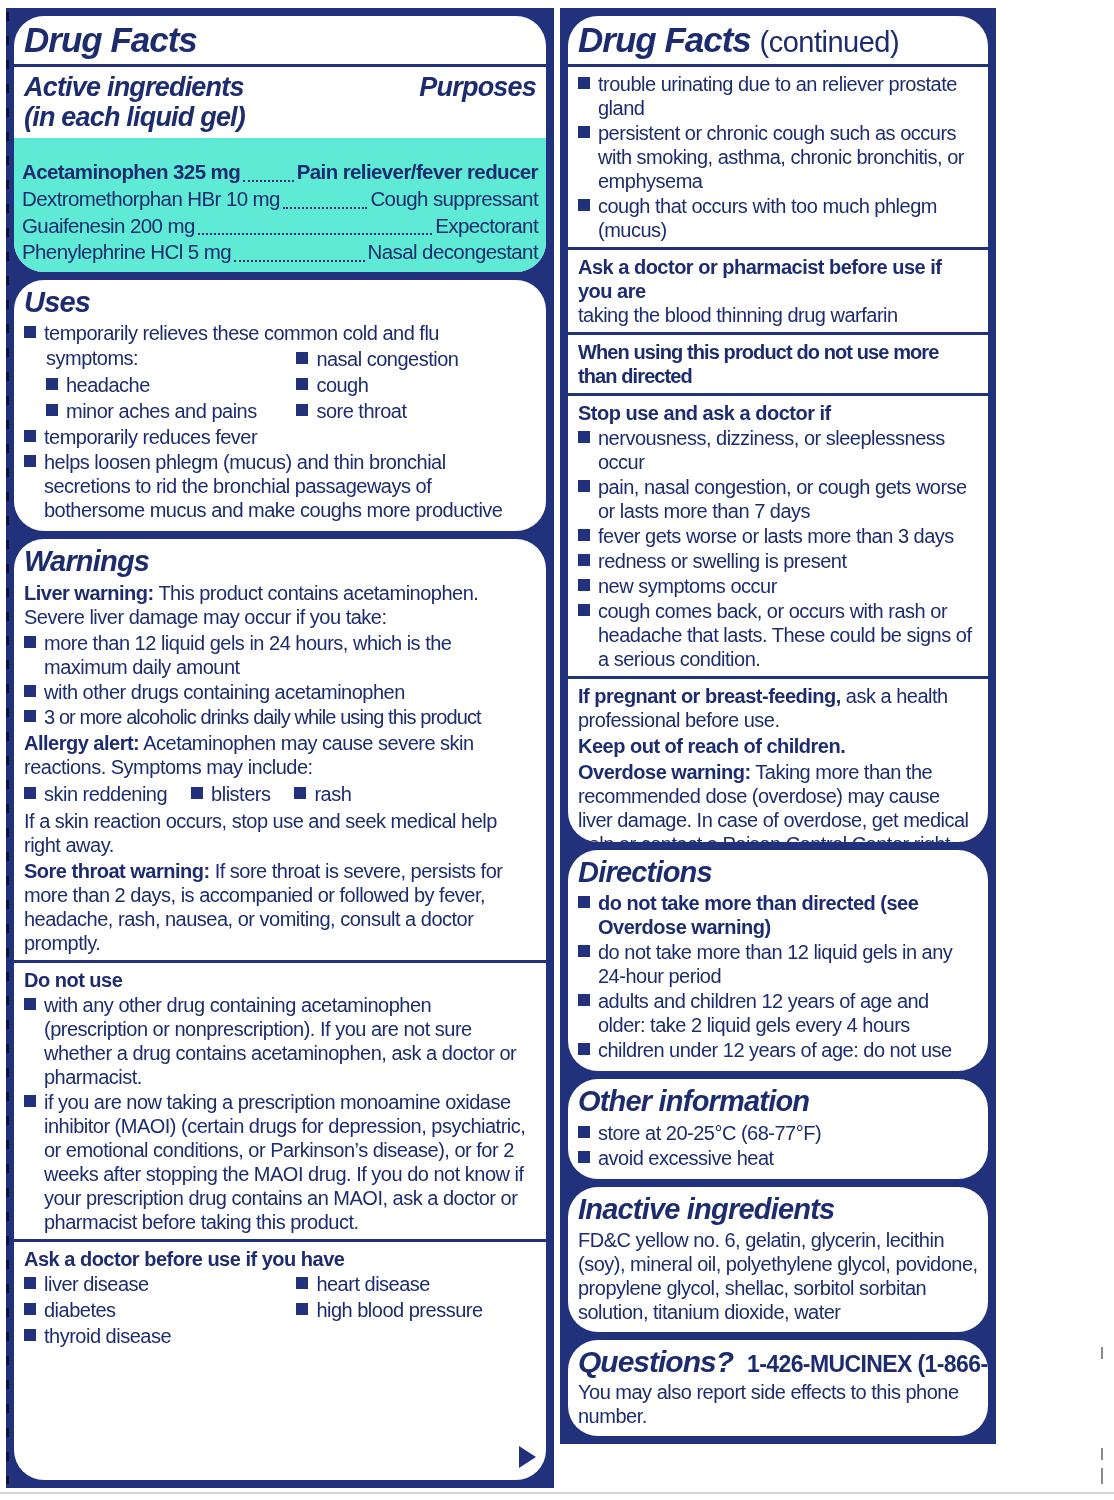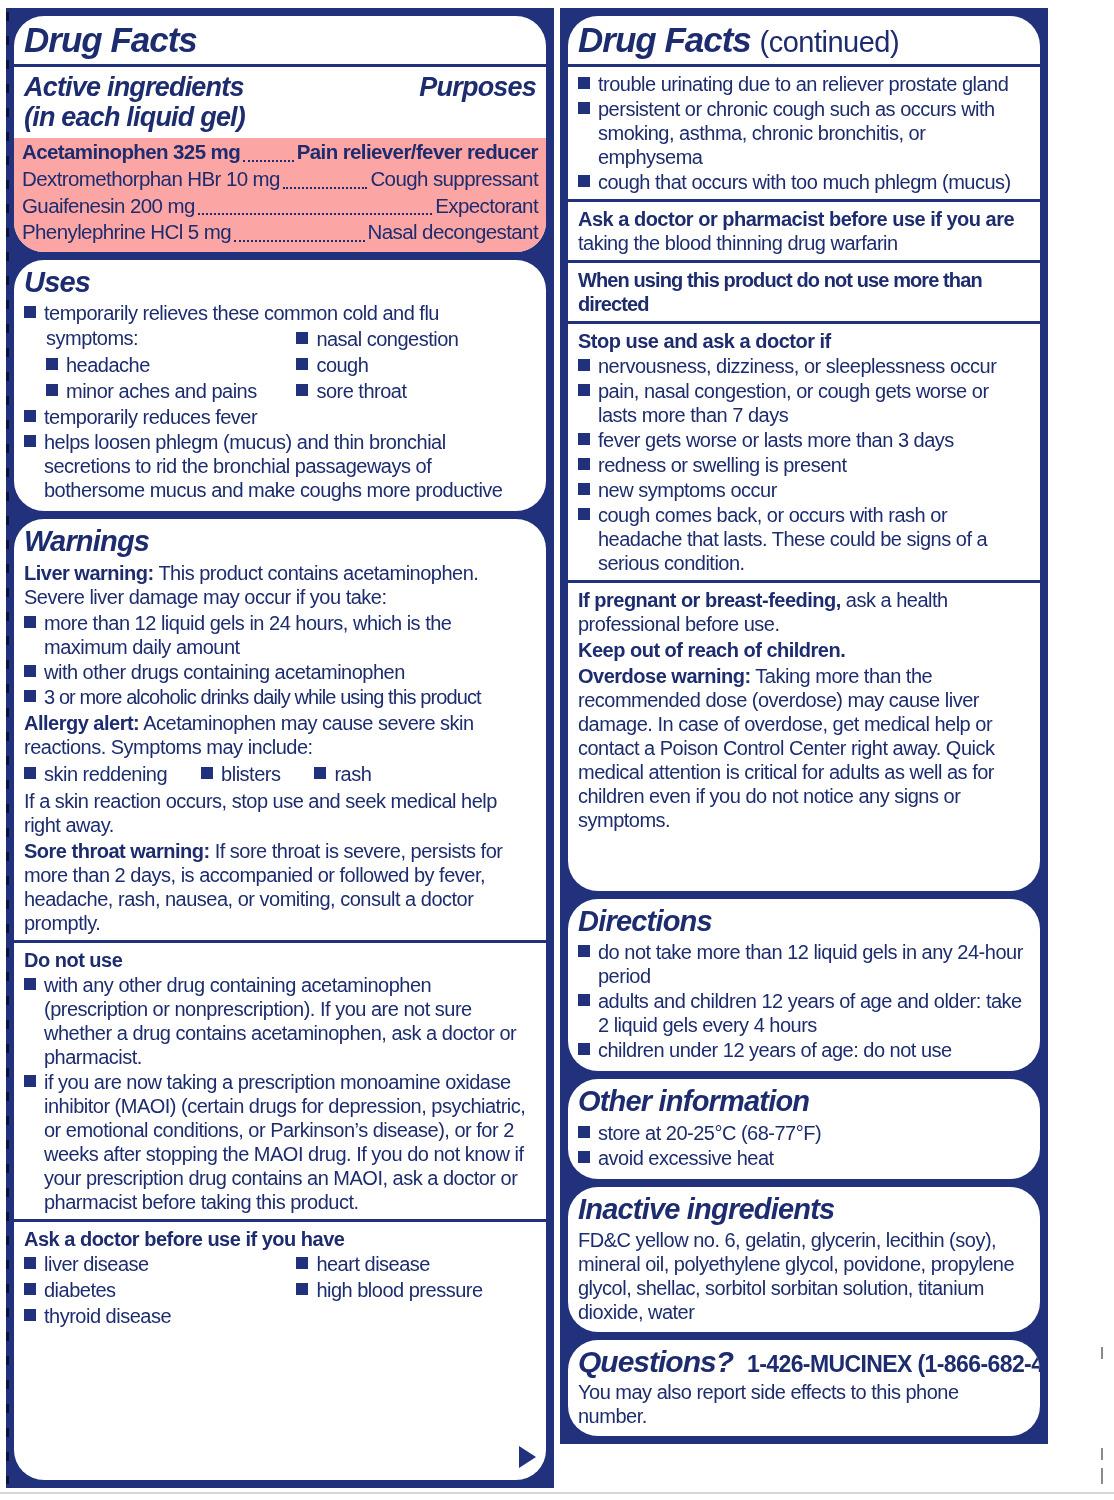--- a/index.html
+++ b/index.html
@@ -16,7 +16,7 @@
     content:"";position:absolute;left:0;top:4px;bottom:4px;width:3px;
     background:repeating-linear-gradient(to bottom,#0d1238 0 9px,transparent 9px 24px);
   }
-  #panel-right{left:560px;width:488px;height:1436px;}
+  #panel-right{left:560px;width:436px;height:1436px;}
   .box{background:#fff;padding:4px 10px 8px;box-sizing:border-box;overflow:hidden;position:relative;border-radius:30px;}
   .grow{flex:1;}
   .rule{height:3px;background:#21317c;margin:5px -10px;}

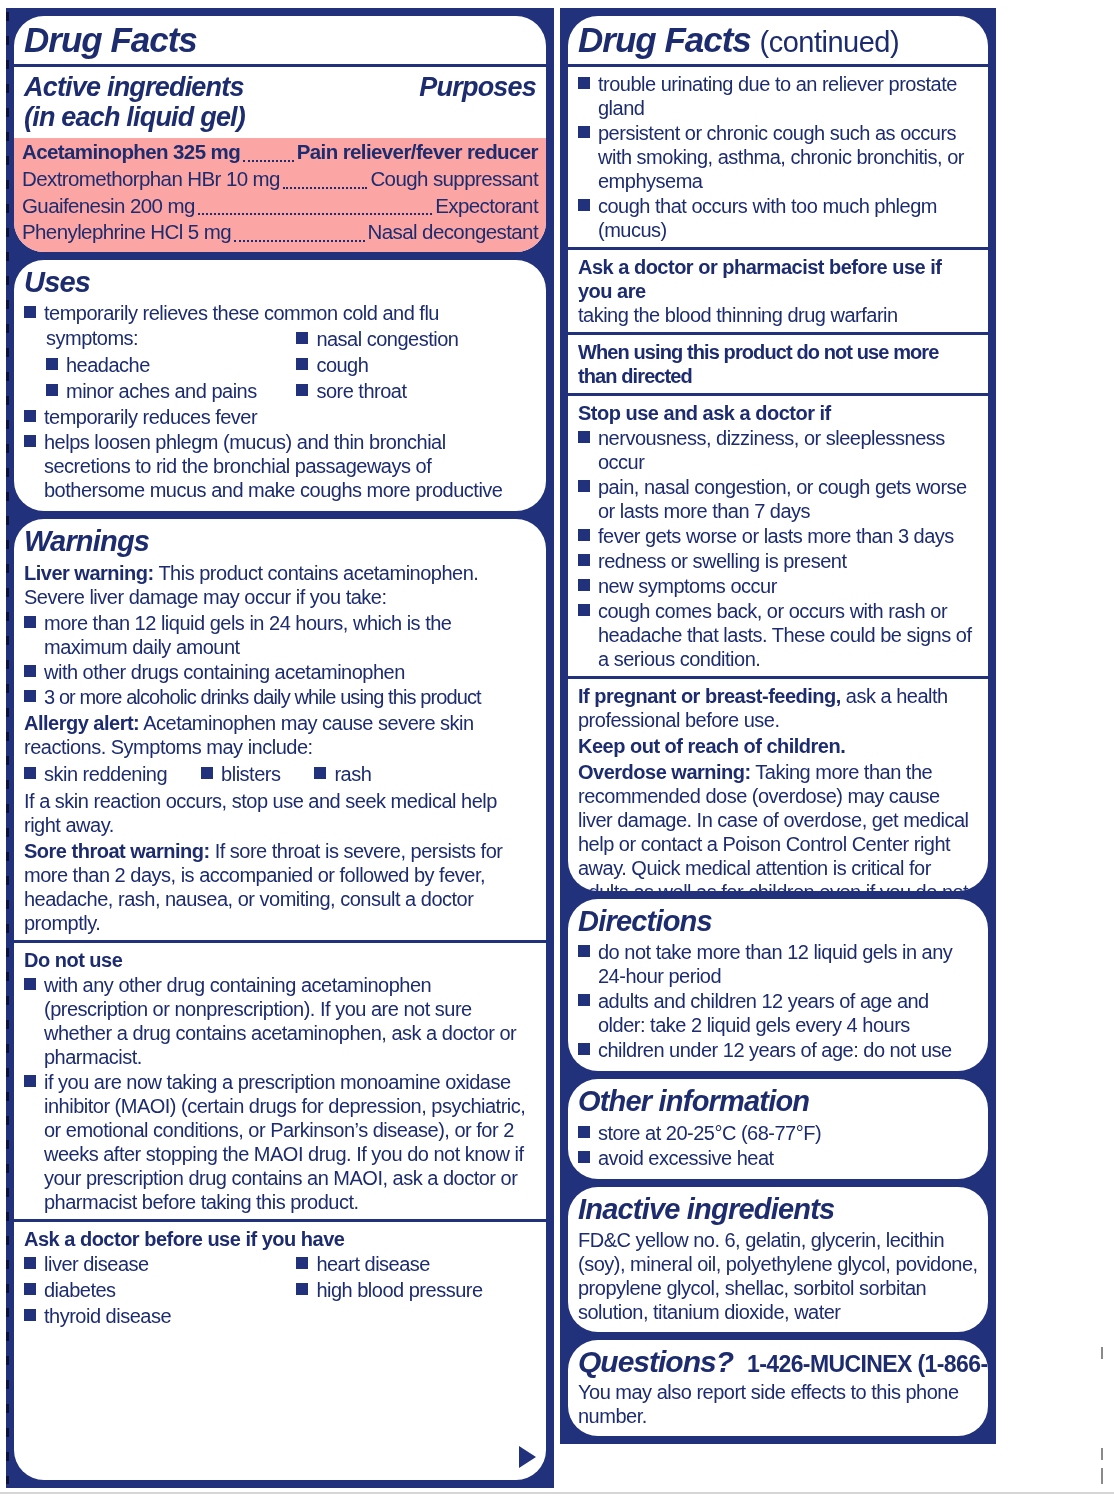--- a/index.html
+++ b/index.html
@@ -28,7 +28,7 @@
   .tight{letter-spacing:-0.9px;}
   .ai-head{display:flex;justify-content:space-between;align-items:flex-start;
     font-style:italic;font-weight:bold;font-size:27px;letter-spacing:-0.8px;line-height:1.12;margin:2px 0 4px;}
-  .yellow{background:#fca5a5;margin:6px -10px -8px;padding:1px 8px 6px;}
+  .yellow{background:#5eead4;margin:6px -10px -8px;padding:21px 8px 6px;}
   .ing{display:flex;align-items:flex-end;font-size:20.5px;letter-spacing:-0.6px;line-height:1.3;white-space:nowrap;}
   .ing .dots{flex:1;border-bottom:2.6px dotted #1d2c6e;margin:0 3px 4px;}
   .b{display:flex;margin:1px 0;}

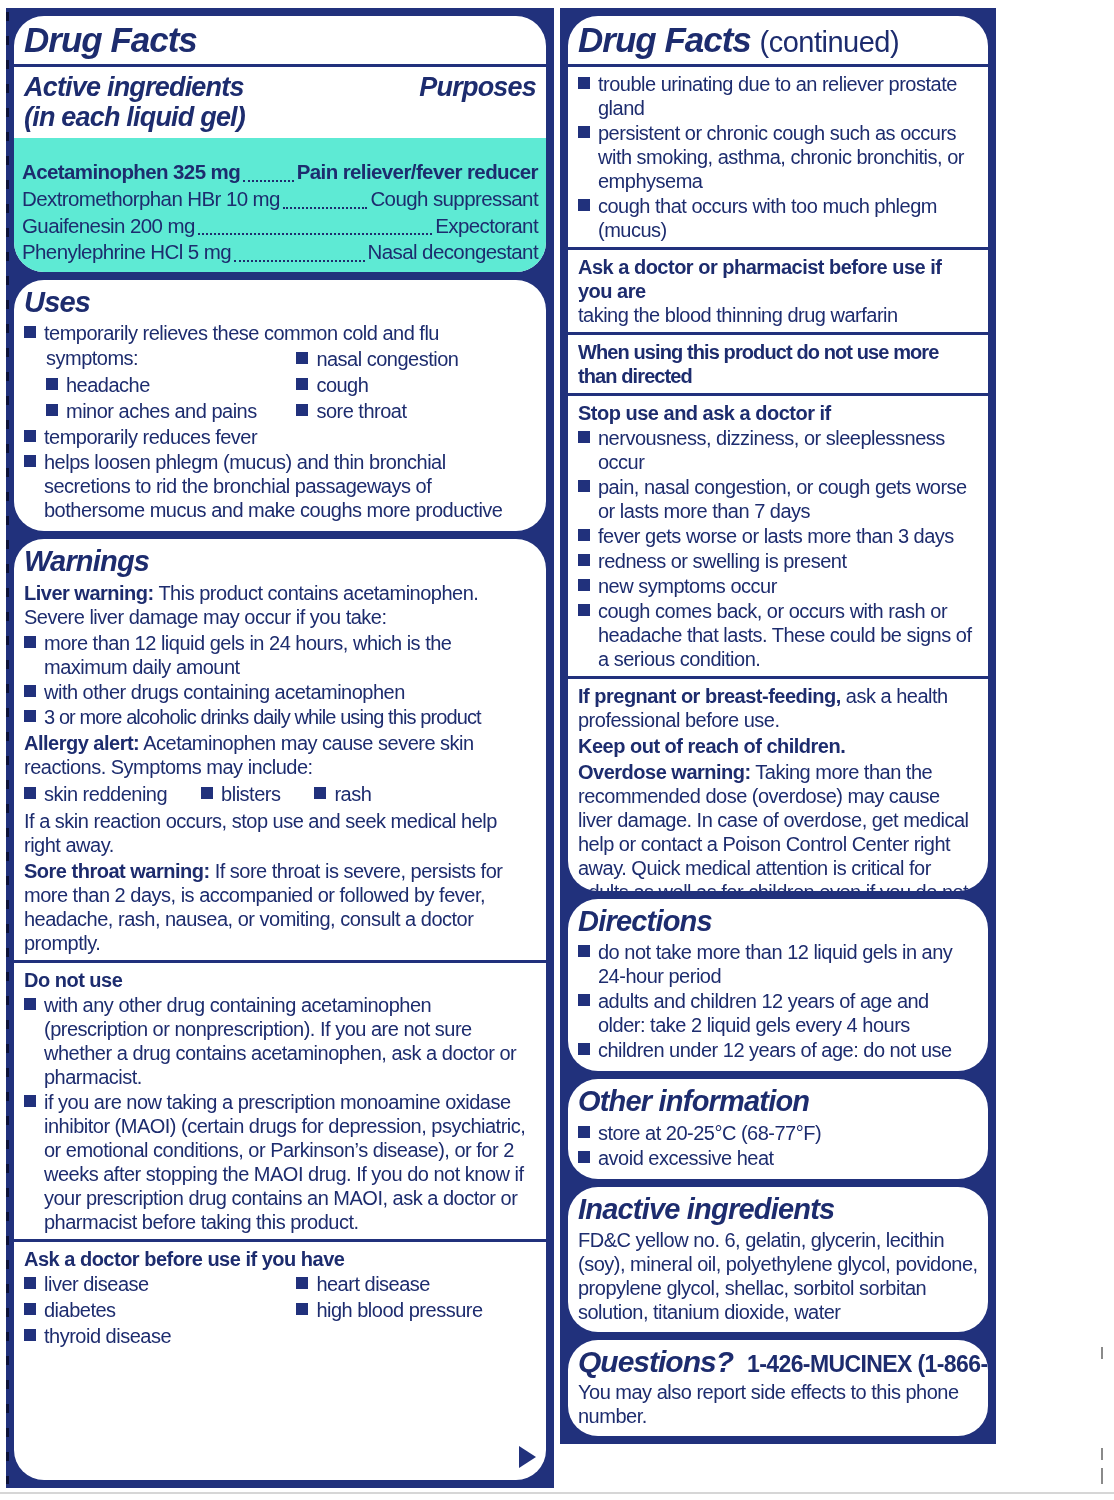--- a/index.html
+++ b/index.html
@@ -36,7 +36,7 @@
   .b>div{flex:1;}
   .ind{margin-left:22px;}
   .grid2{display:grid;grid-template-columns:1.12fr 1fr;column-gap:4px;}
-  .inline-bullets{display:flex;gap:34px;text-align:center;}
+  .inline-bullets{display:flex;gap:24px;text-align:center;}
   .tri{position:absolute;right:10px;bottom:12px;width:0;height:0;
     border-left:17px solid #21317c;border-top:11px solid transparent;border-bottom:11px solid transparent;}
   .q-line{display:flex;align-items:baseline;gap:14px;white-space:nowrap;}

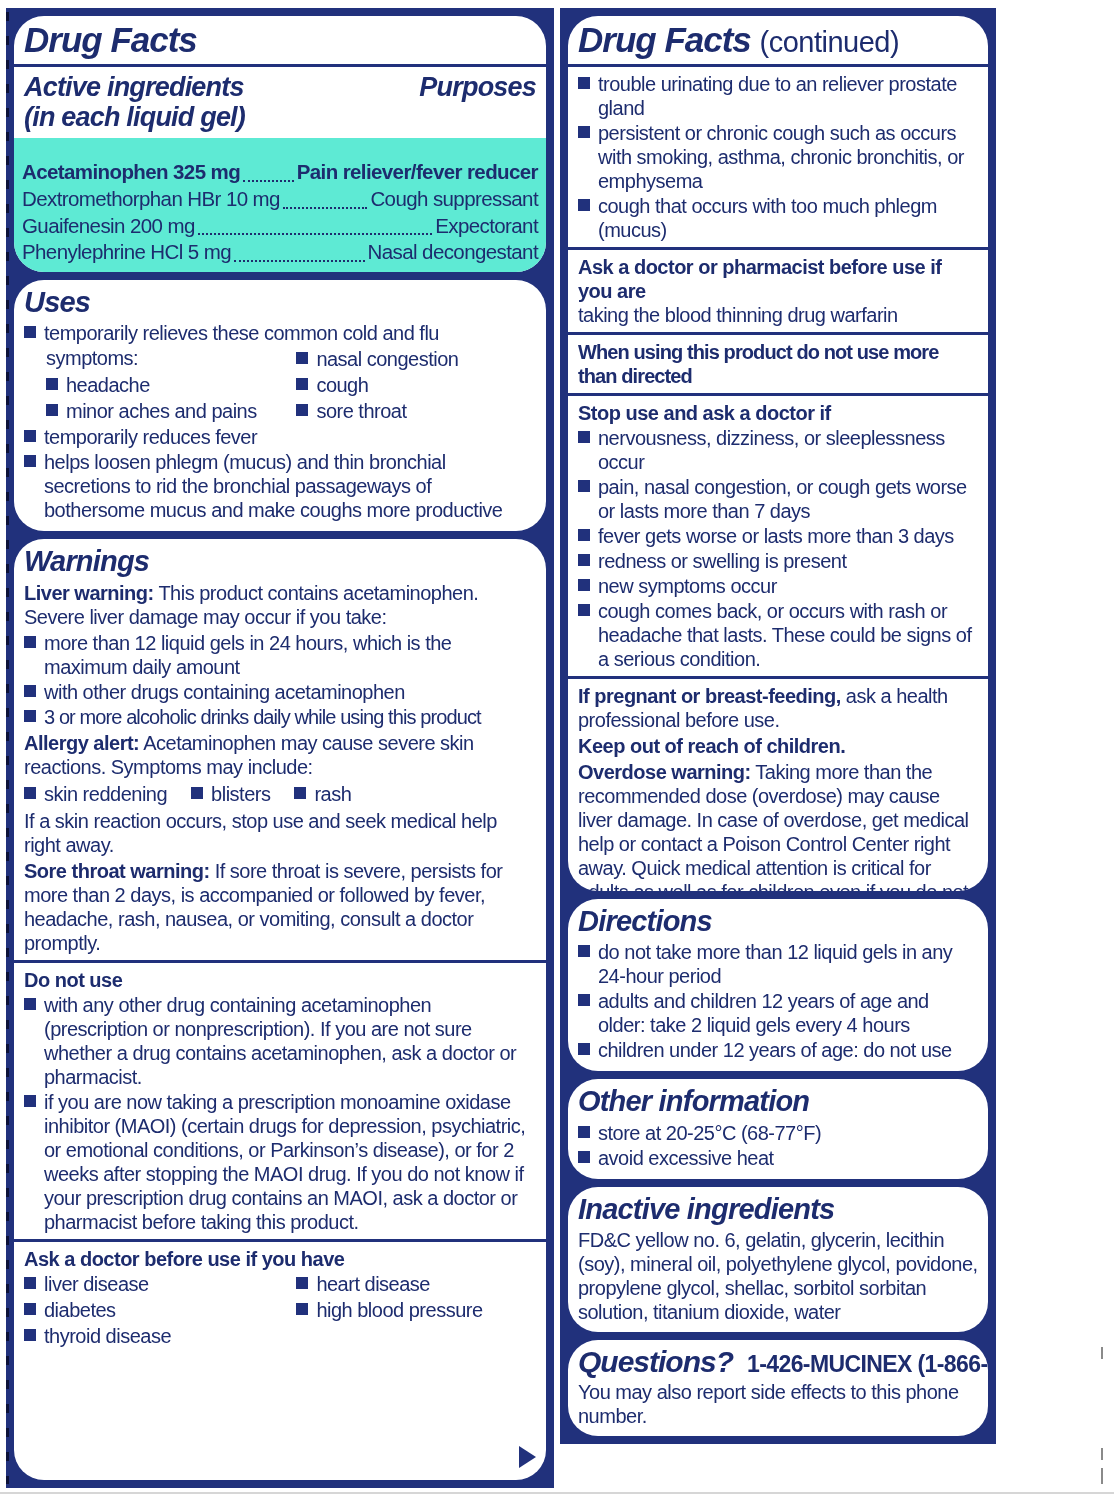--- a/index.html
+++ b/index.html
@@ -267,6 +267,10 @@
     <div class="sec-h">Directions</div>
     <div class="b">
         <span class="sq"></span>
+        <div class="bold">do not take more than directed (see Overdose warning)</div>
+      </div>
+    <div class="b">
+        <span class="sq"></span>
         <div>do not take more than 12 liquid gels in any 24-hour period</div>
       </div>
     <div class="b">

